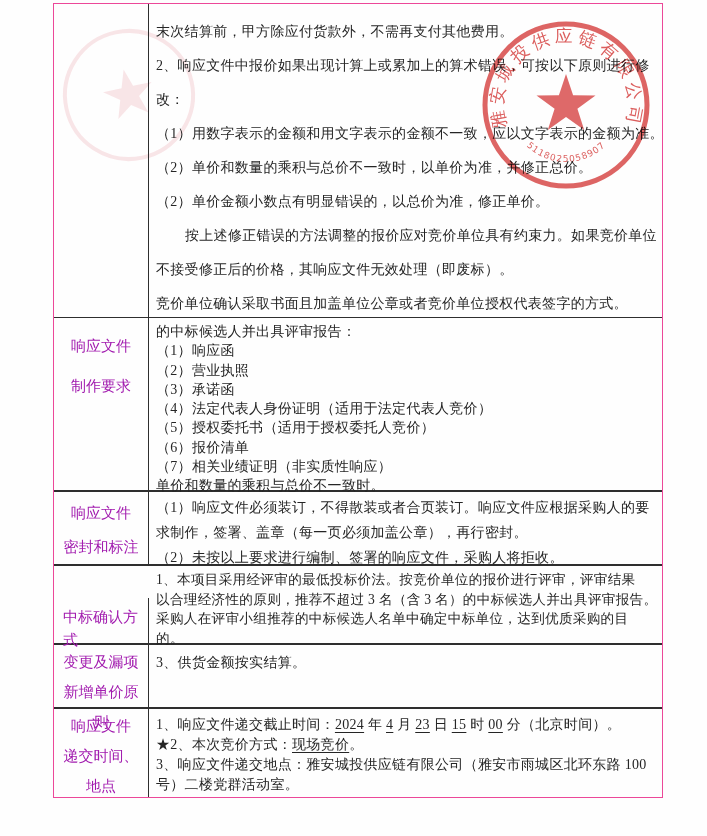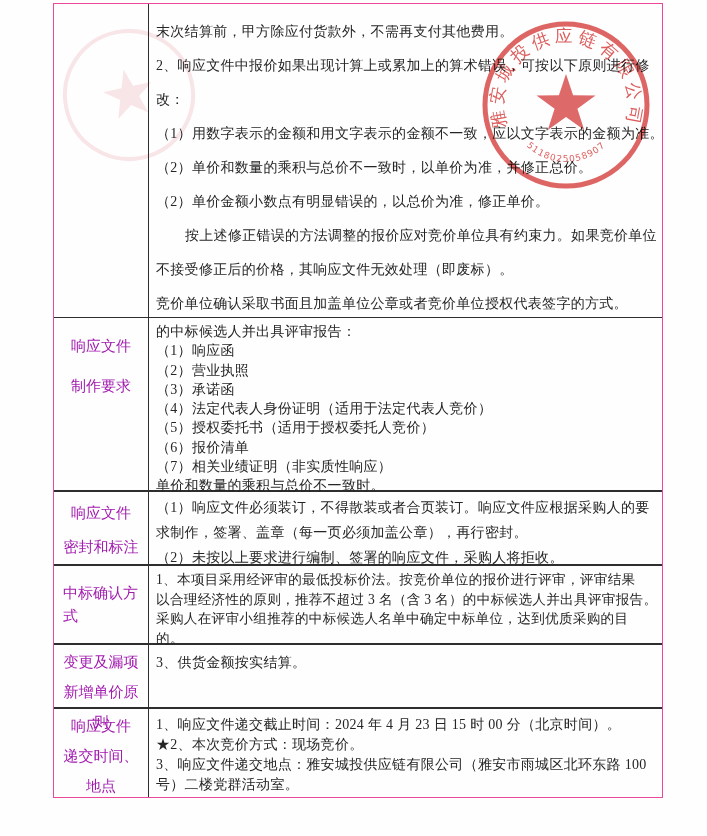--- a/index.html
+++ b/index.html
@@ -49,7 +49,7 @@
 
   .trow-1 .lcell{padding-top:8px;}  .trow-1 .llabel{line-height:40px;}
   .trow-2 .lcell{padding-top:4px;}  .trow-2 .llabel{line-height:34px;}
-  .trow-3 .lcell{padding-top:16px;text-align:left;padding-left:9px;} .trow-3 .llabel{line-height:23px;}
+  .trow-3 .lcell{padding-top:8px;text-align:left;padding-left:9px;margin-top:32px;} .trow-3 .llabel{line-height:23px;}
   .trow-4 .lcell{padding-top:2px;}  .trow-4 .llabel{line-height:30px;}
   .trow-5 .lcell{padding-top:2px;}  .trow-5 .llabel{line-height:30px;}
 

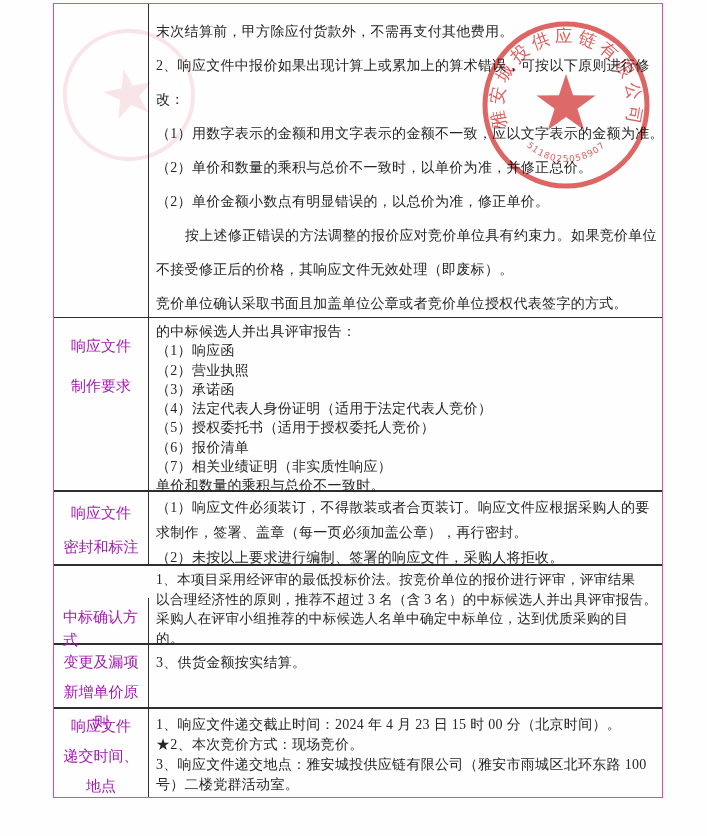--- a/index.html
+++ b/index.html
@@ -36,7 +36,7 @@
   }
   .cline{white-space:nowrap;}
   .cline span{letter-spacing:.3px;}
-  .u{text-underline-offset:3px;}
+  .u{text-decoration:underline;text-underline-offset:3px;}
   .indent{padding-left:29px;}
 
   

